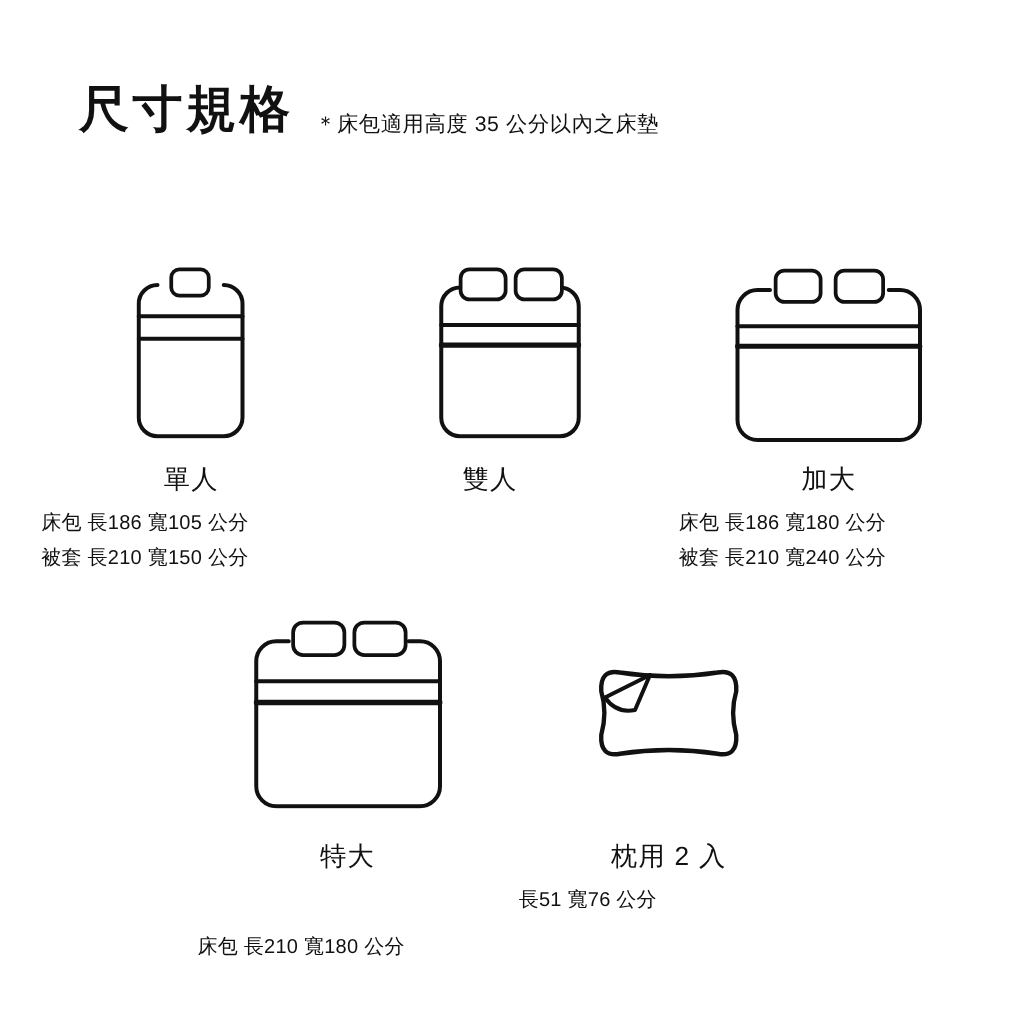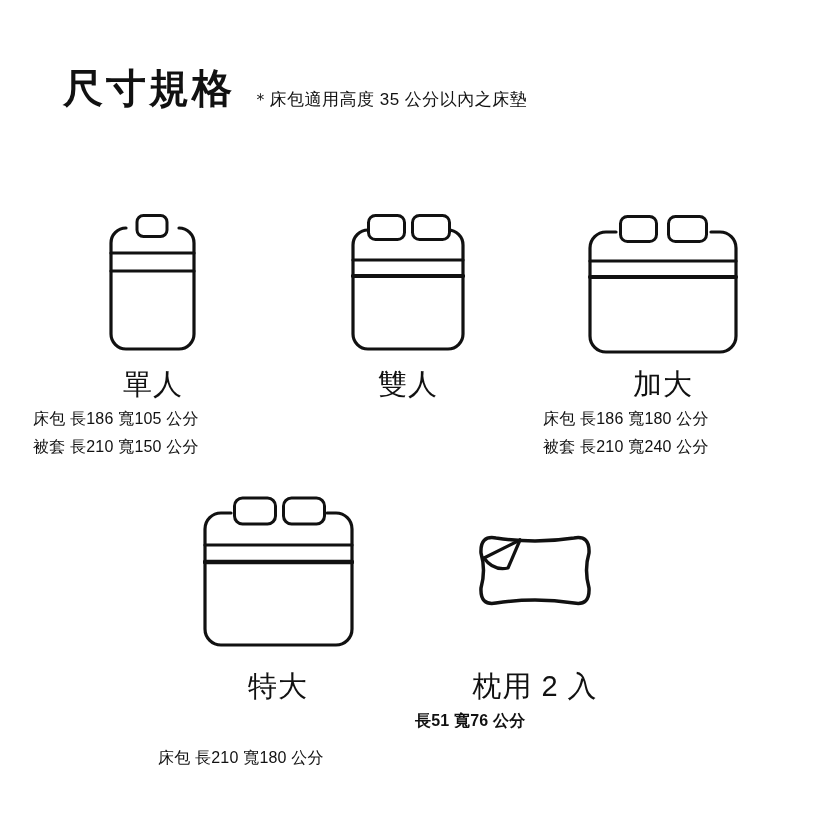--- a/index.html
+++ b/index.html
@@ -38,7 +38,7 @@
   svg.icon .fill-white { fill: #ffffff; }
 
   .product-label {
-    font-size: 29px; font-weight: 500;
+    font-size: 21px; font-weight: 500;
     text-align: center; letter-spacing: 1px;
     line-height: 30px;
   }

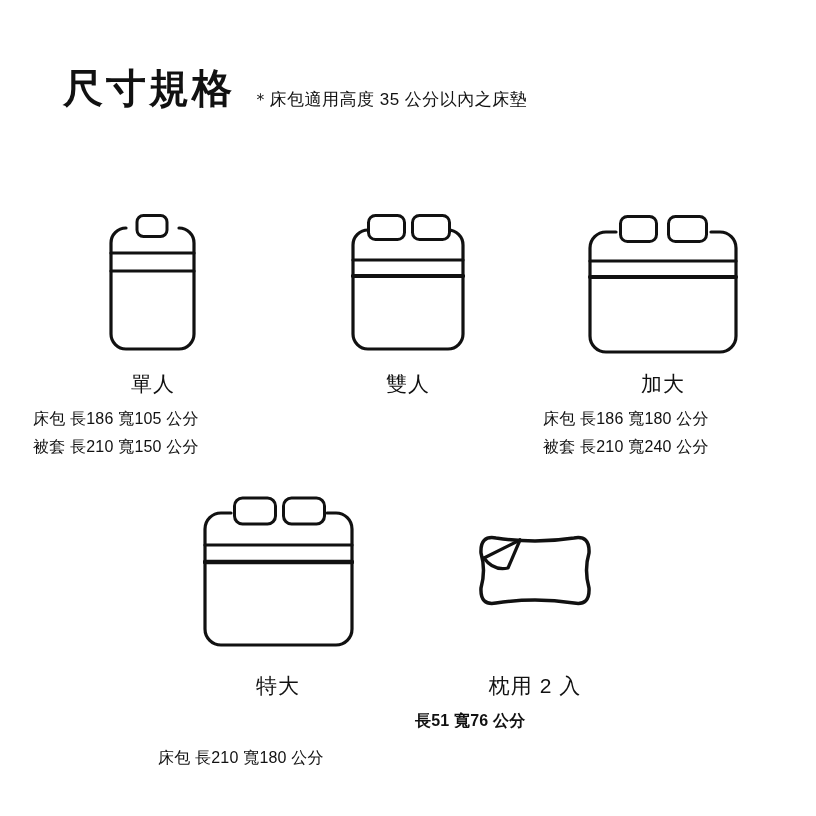--- a/index.html
+++ b/index.html
@@ -43,7 +43,7 @@
     line-height: 30px;
   }
   .label-1 { left: 53px;  top: 369px; width: 200px; }
-  .label-2 { left: 308px; top: 369px; width: 200px; }
+  .label-2 { left: 292px; top: 369px; width: 200px; }
   .label-3 { left: 563px; top: 369px; width: 200px; }
   .label-4 { left: 178px; top: 671px; width: 200px; }
   .label-5 { left: 435px; top: 671px; width: 200px; }

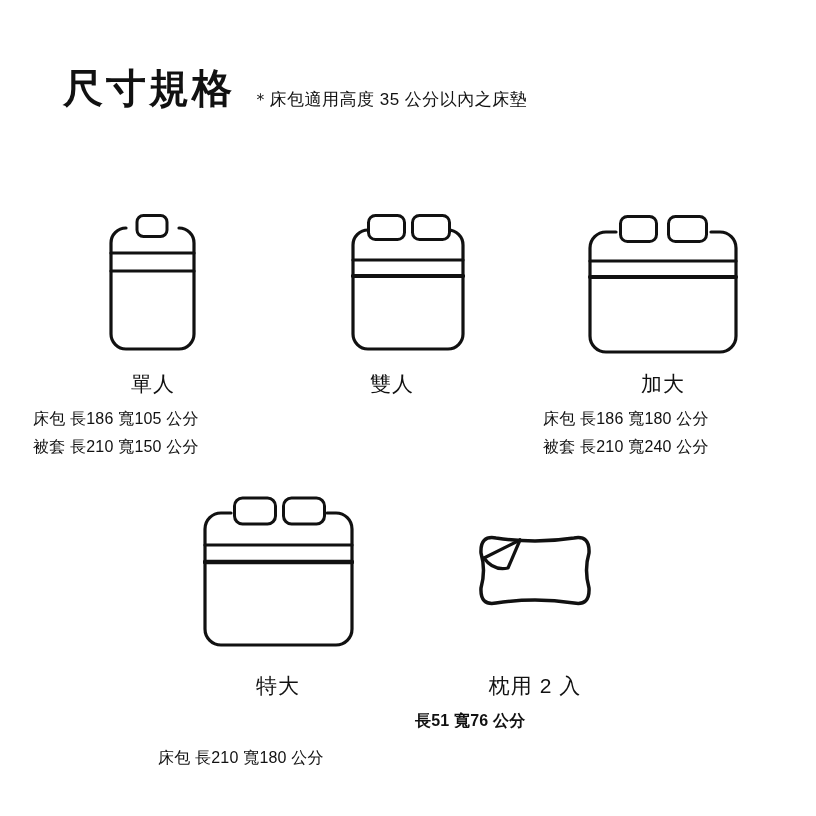--- a/index.html
+++ b/index.html
@@ -57,7 +57,7 @@
   .specs-2 { left: 288px; top: 405px; width: 240px; }
   .specs-3 { left: 543px; top: 405px; width: 240px; }
   .specs-4 { left: 158px; top: 707px; width: 240px; margin-top: 37px; }
-  .specs-5 { left: 415px; top: 707px; width: 240px; font-weight: bold; }
+  .specs-5 { left: 415px; top: 707px; width: 240px; }
 </style>
 </head>
 <body>

